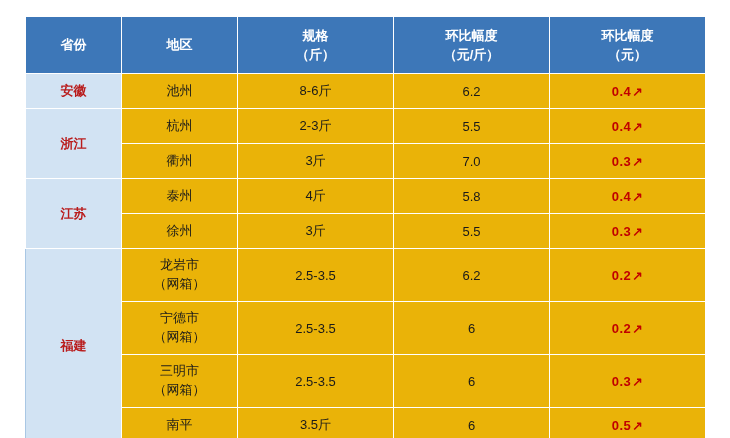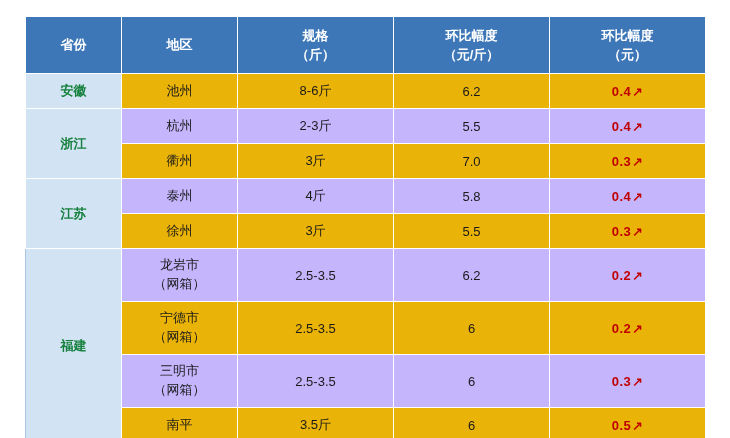--- a/index.html
+++ b/index.html
@@ -57,7 +57,7 @@
   td.province {
     background: #d2e3f3;
     font-weight: bold;
-    color: #15803d;
+    color: #b91c1c;
     font-size: 13.5px;
   }
   tbody tr.alt td.province {

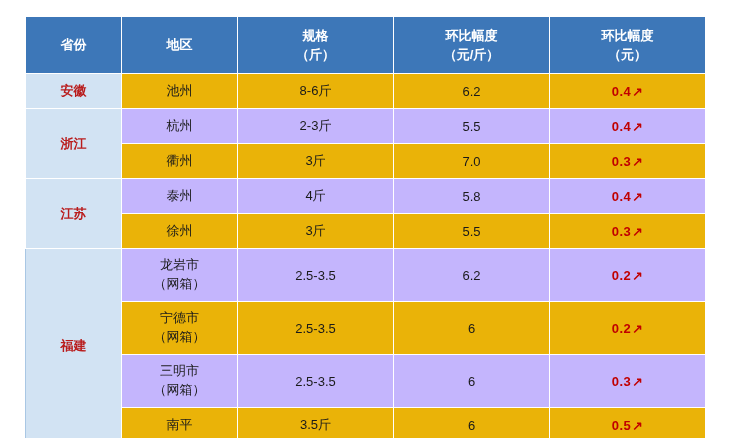--- a/index.html
+++ b/index.html
@@ -52,7 +52,7 @@
     background: #eab308;
   }
   tbody tr.alt td {
-    background: #c4b5fd;
+    background: #eab308;
   }
   td.province {
     background: #d2e3f3;

